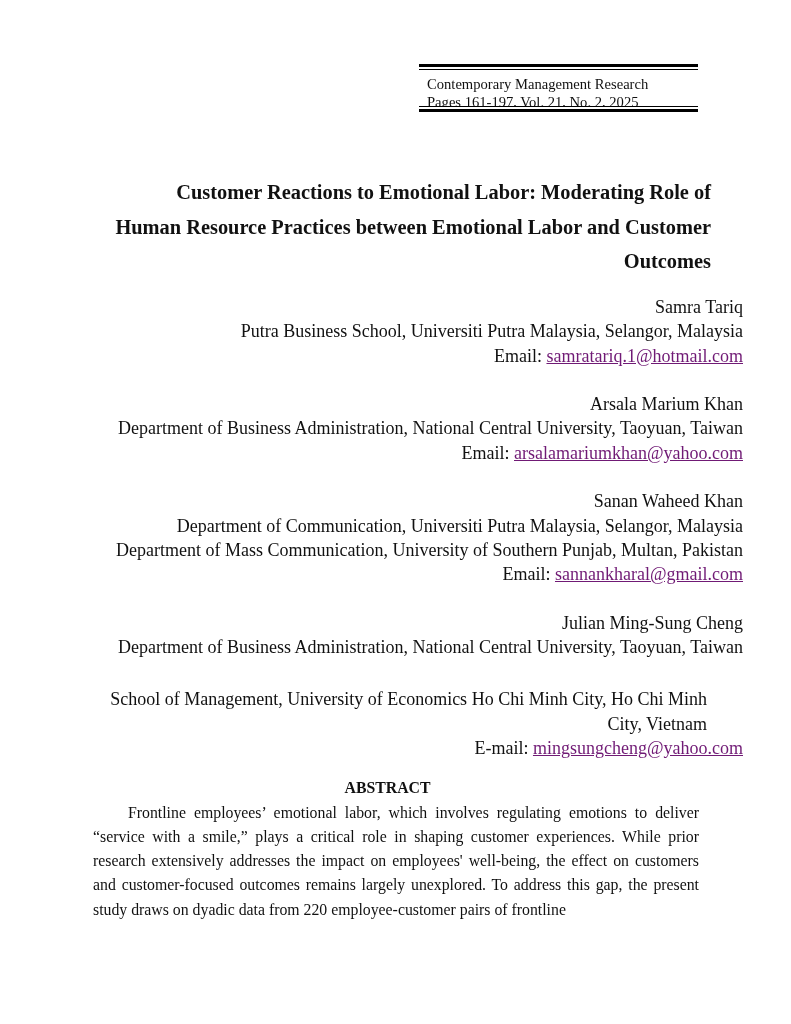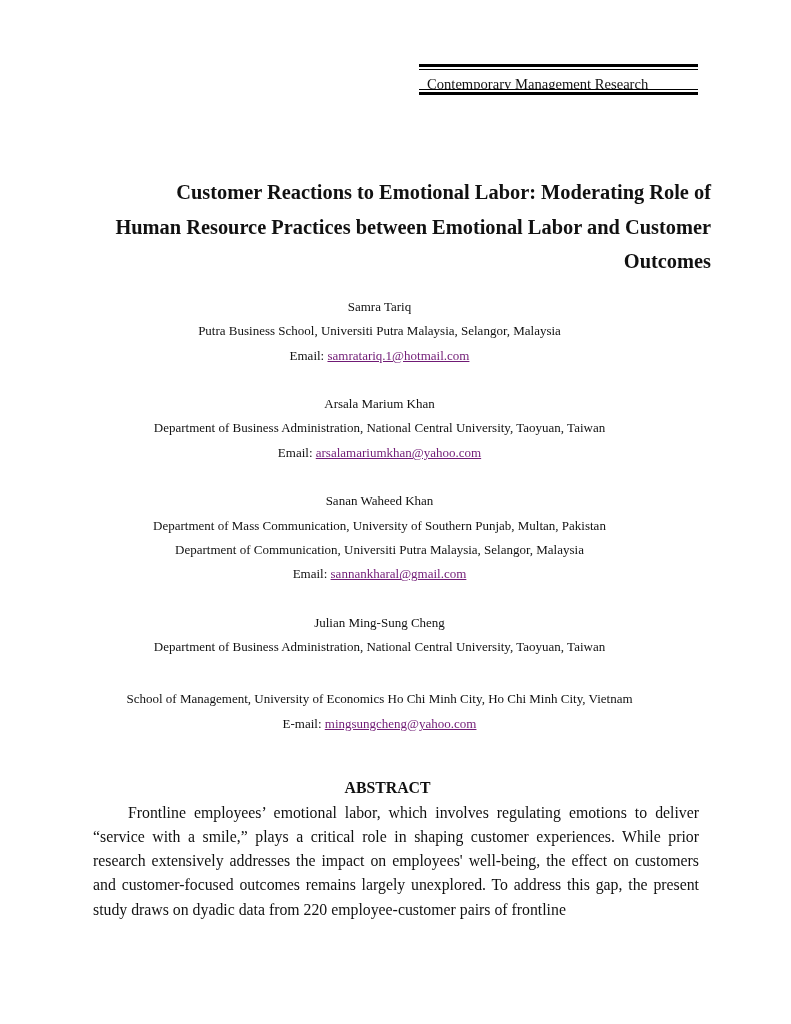--- a/index.html
+++ b/index.html
@@ -112,6 +112,7 @@
 <div class="journal-box">
   <div class="rule-top"></div>
   <div class="jline">Contemporary Management Research</div>
+  <div class="jline">Pages 161-197, Vol. 21, No. 2, 2025</div>
   <div class="rule-bottom"></div>
 </div>
 

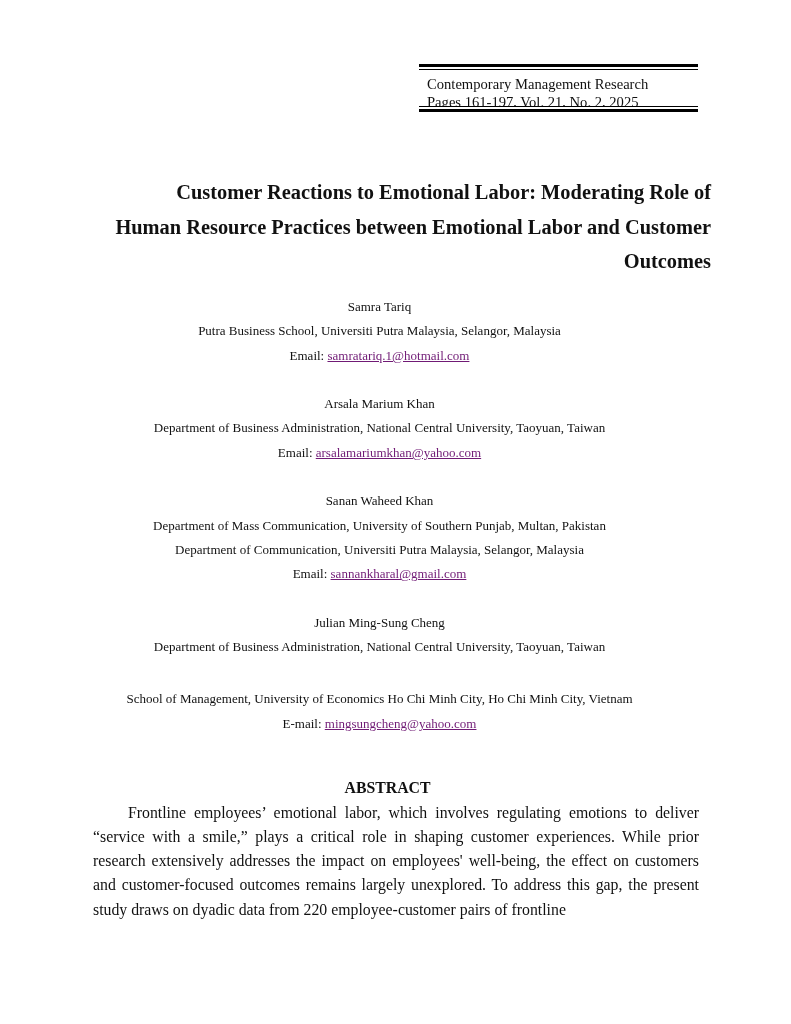--- a/index.html
+++ b/index.html
@@ -62,11 +62,11 @@
     }
     .authors {
       position: absolute;
-      left: 44px;
+      left: 72px;
       width: 671px;
       top: 295px;
-      text-align: center;
-      font-size: 13px;
+      text-align: right;
+      font-size: 18px;
       line-height: 24.3px;
     }
     .author-block {

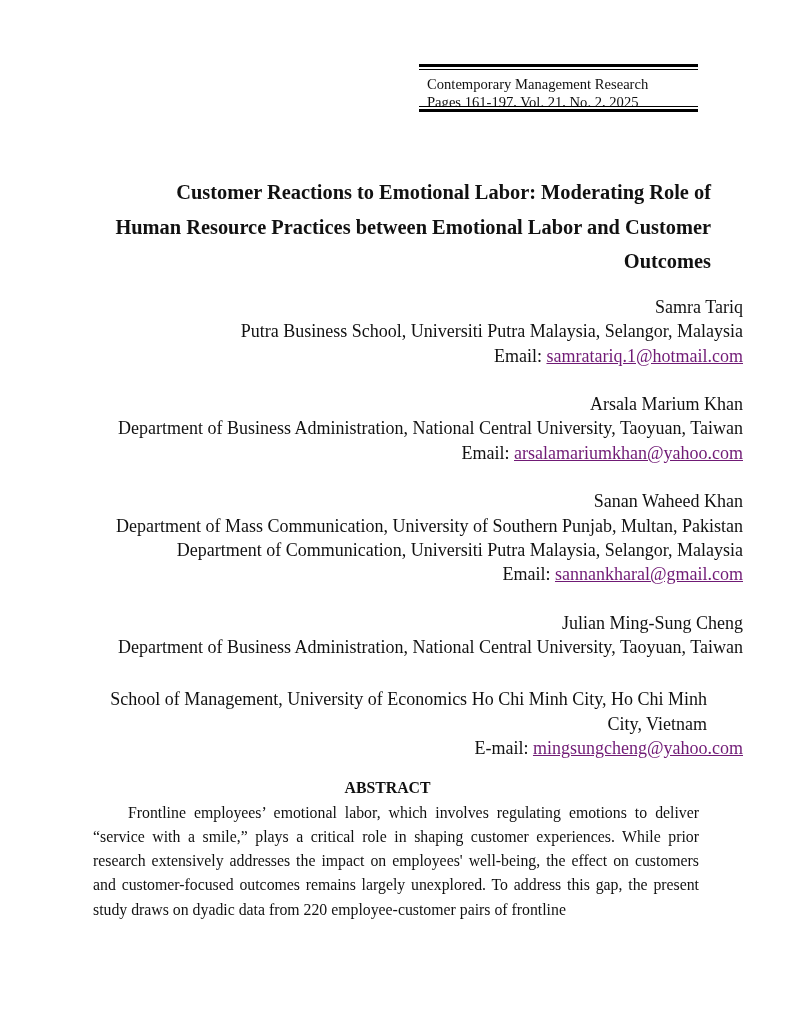--- a/index.html
+++ b/index.html
@@ -142,8 +142,8 @@
 
   <div class="author-block">
     <span class="name">Sanan Waheed Khan</span>
+    <span class="aff">Department of Communication, Universiti Putra Malaysia, Selangor, Malaysia</span>
     <span class="aff">Department of Mass Communication, University of Southern Punjab, Multan, Pakistan</span>
-    <span class="aff">Department of Communication, Universiti Putra Malaysia, Selangor, Malaysia</span>
     <span class="email-line">
       <span>Email: </span><a class="email" href="mailto:sannankharal@gmail.com">sannankharal@gmail.com</a>
     </span>

